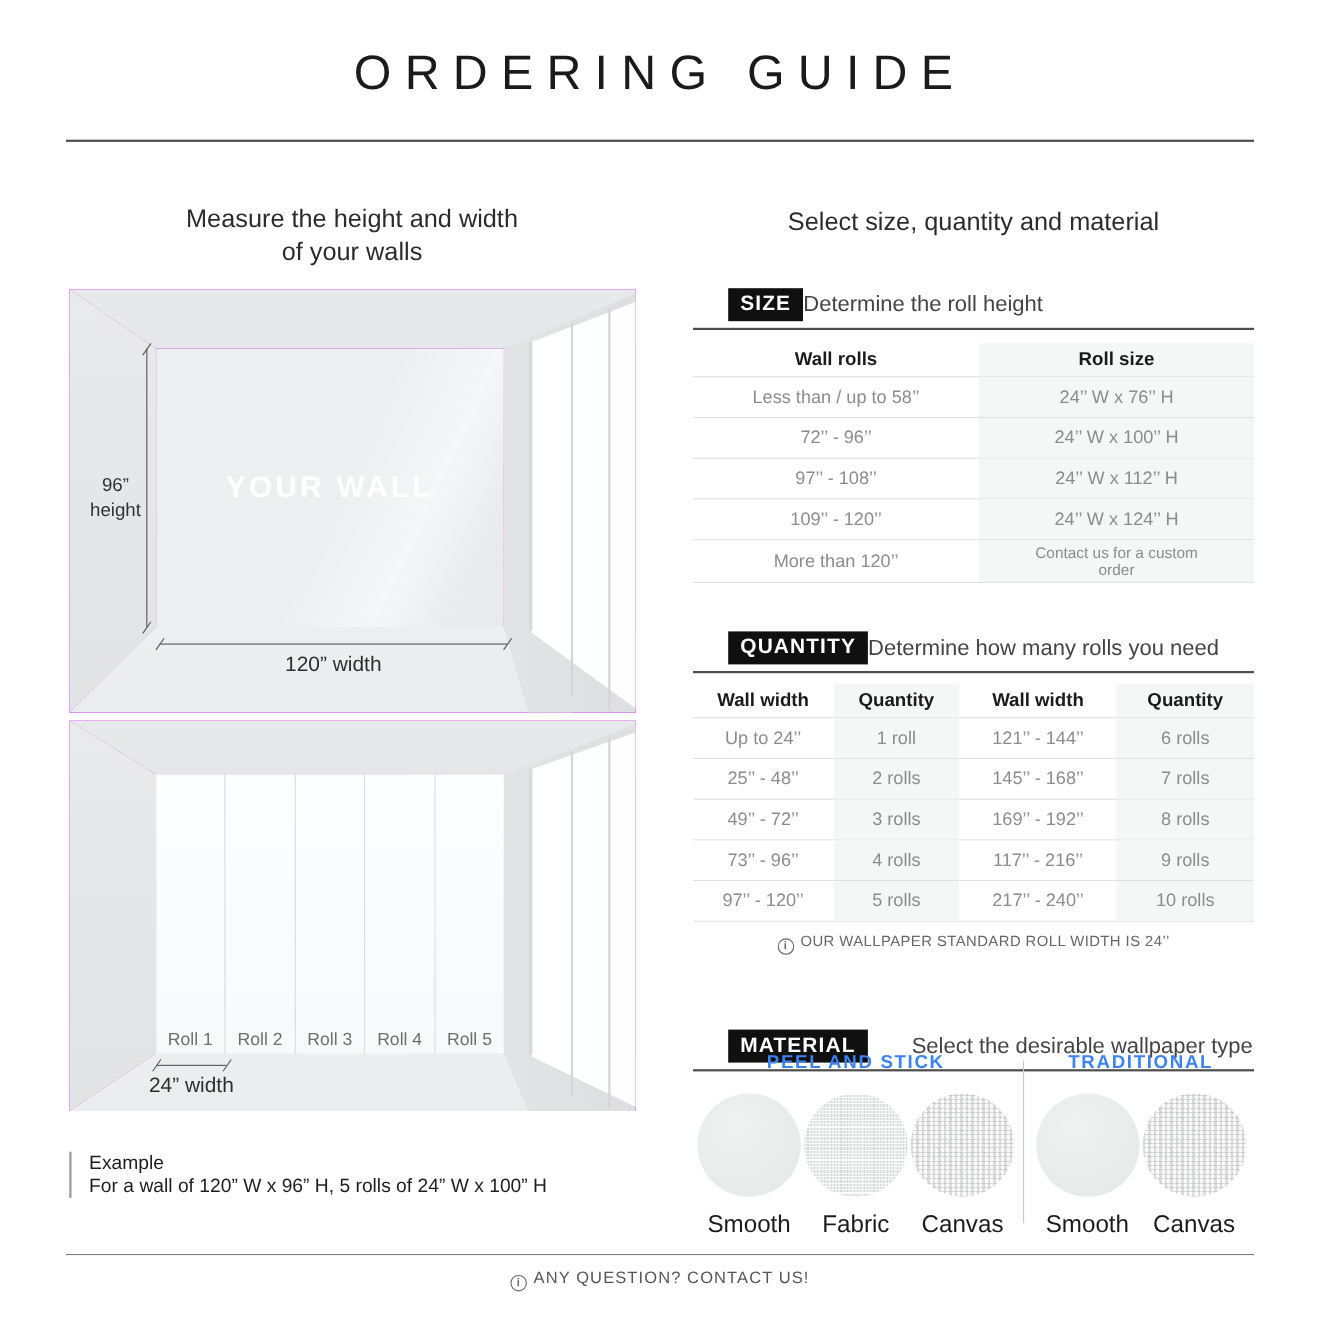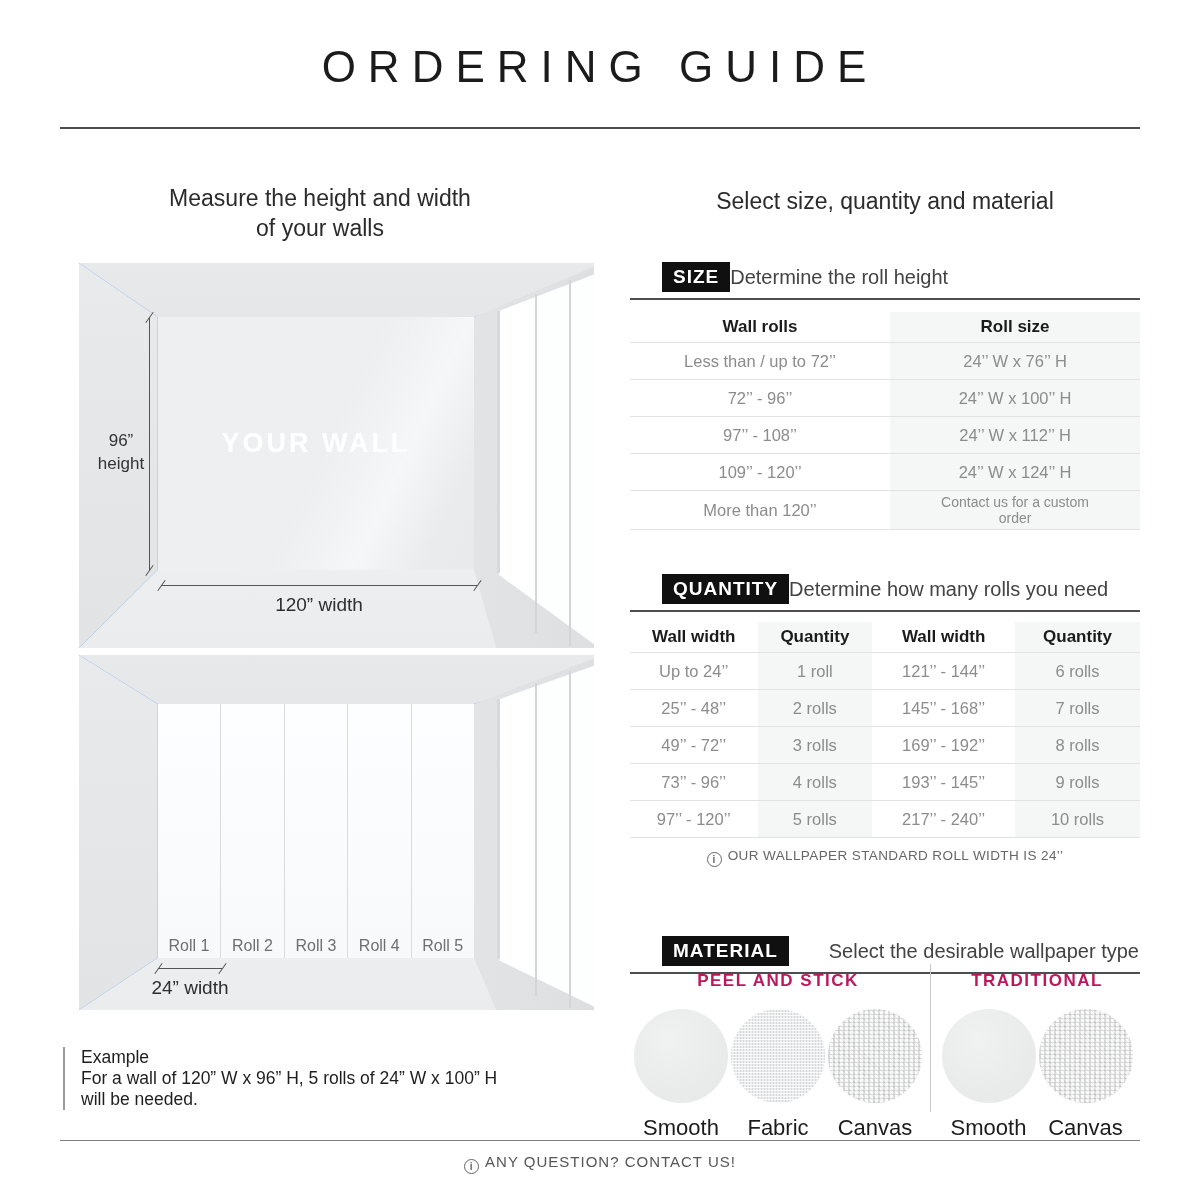--- a/index.html
+++ b/index.html
@@ -219,7 +219,7 @@
     <div class="tcell c2 alt">Roll size</div>
   </div>
   <div class="trow">
-    <div class="tcell c1">Less than / up to 72’’</div>
+    <div class="tcell c1">Less than / up to 58’’</div>
     <div class="tcell c2 alt">24’’ W x 76’’ H</div>
   </div>
   <div class="trow">

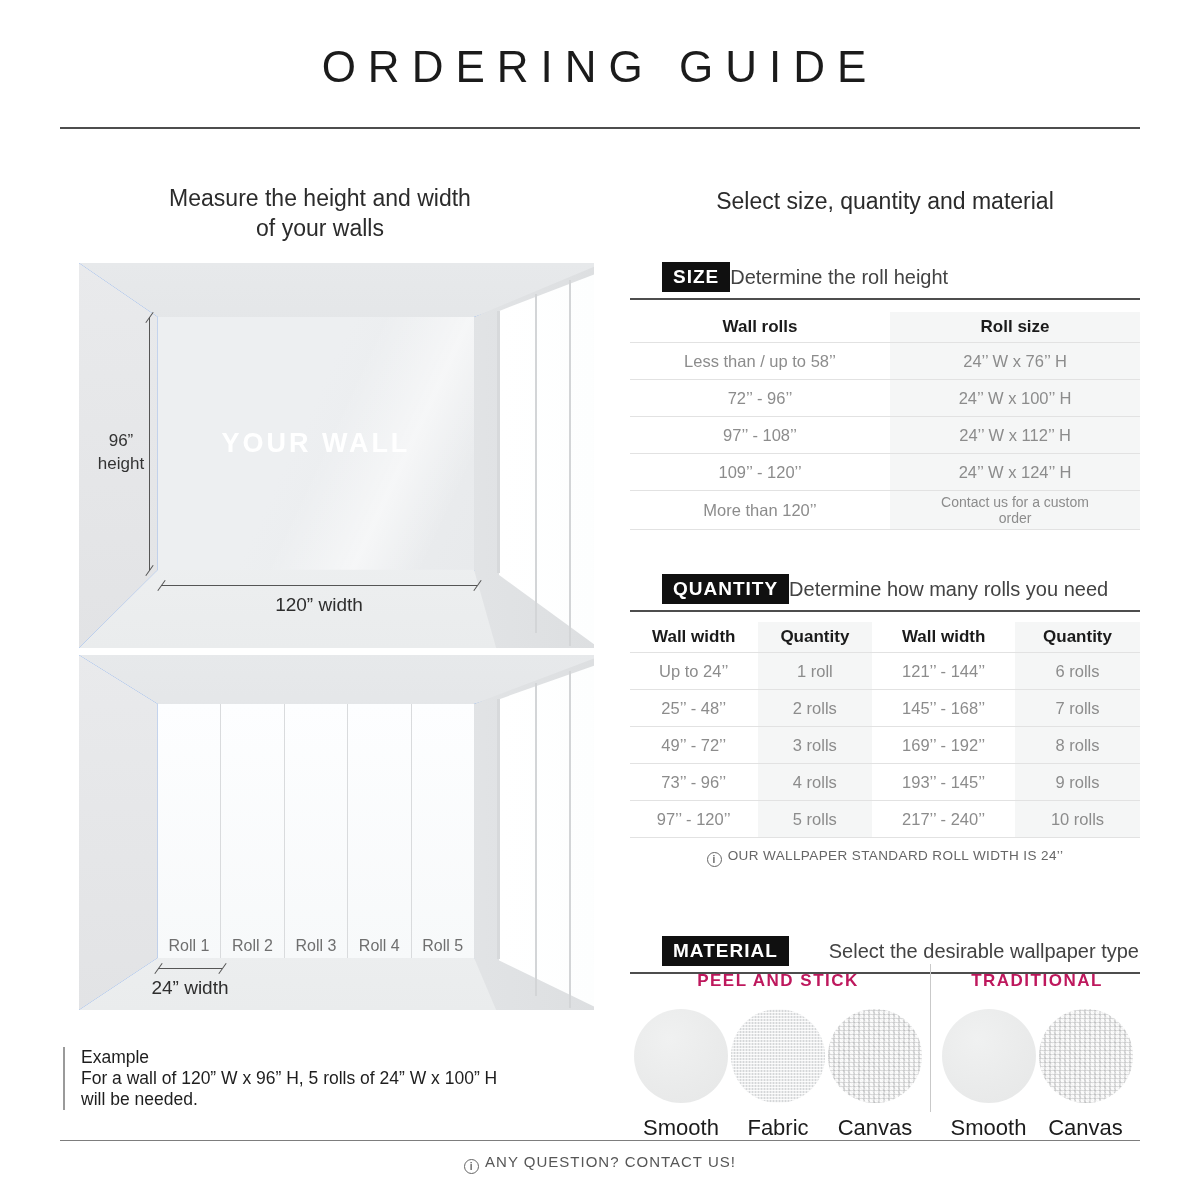--- a/index.html
+++ b/index.html
@@ -20,7 +20,7 @@
   .right-heading { top:186px; left:630px; width:510px; }
 
   
-  .room { position:absolute; left:63px; width:515px; background:#3b82f6; overflow:hidden;margin-left:16px; }
+  .room { position:absolute; left:63px; width:515px; background:#d946ef; overflow:hidden; }
   .room-a { top:263px; height:385px; }
   .room-b { top:655px; height:355px; }
   .r-part { position:absolute; left:0; top:0; width:100%; height:100%; }

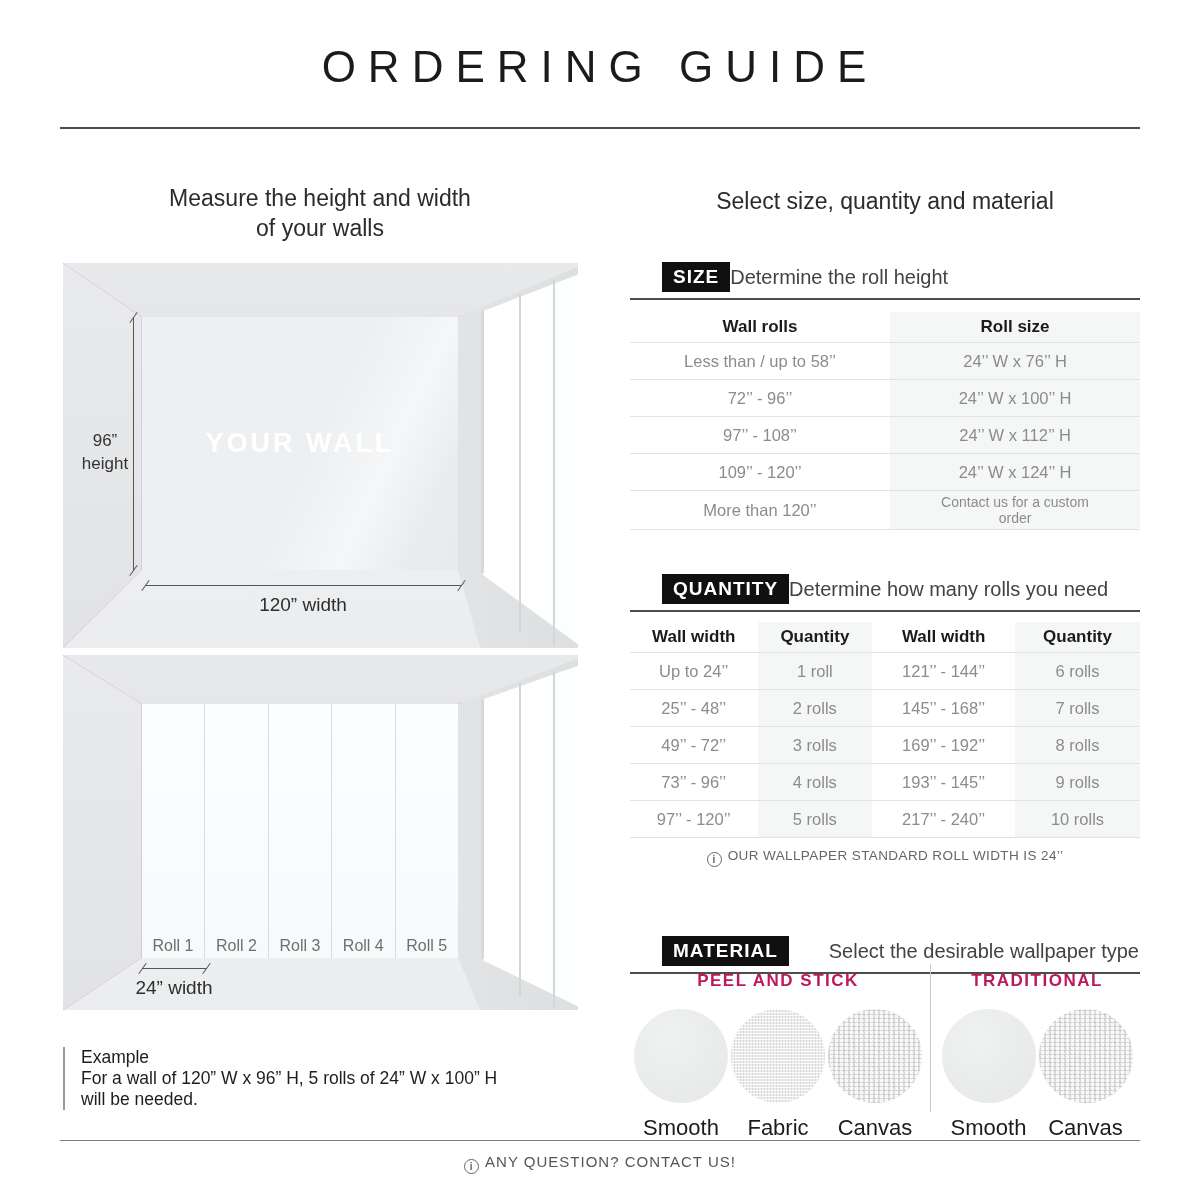--- a/index.html
+++ b/index.html
@@ -272,7 +272,7 @@
   <div class="trow">
     <div class="tcell c1">73’’ - 96’’</div>
     <div class="tcell c2 alt">4 rolls</div>
-    <div class="tcell c3">193’’ - 145’’</div>
+    <div class="tcell c3">117’’ - 216’’</div>
     <div class="tcell c4 alt">9 rolls</div>
   </div>
   <div class="trow">

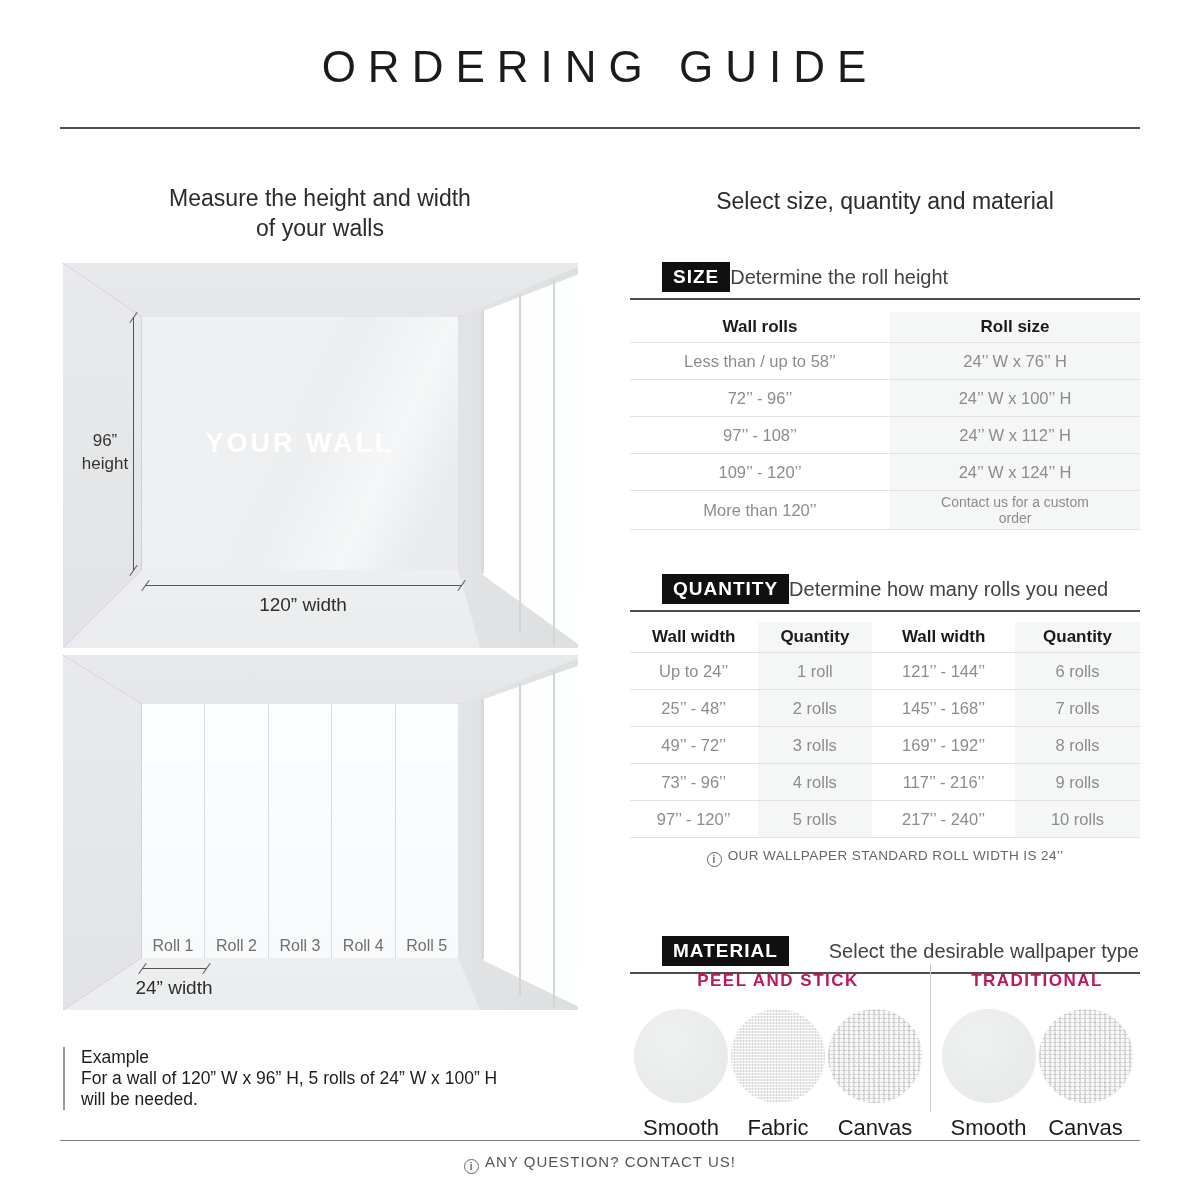--- a/index.html
+++ b/index.html
@@ -110,7 +110,7 @@
   .mat-group-ps { width:296px; }
   .mat-group-tr { width:204px; }
   .mat-divider { width:1px; background:#c9c9c9; margin:8px 4px 0 4px; height:148px; align-self:flex-start; }
-  .mat-title { font-size:17px; font-weight:600; letter-spacing:1.5px; color:#be185d;margin-top:15px; }
+  .mat-title { font-size:17px; font-weight:600; letter-spacing:1.5px; color:#3b82f6; }
   .swatch-row { display:flex; justify-content:center; gap:3px; margin-top:18px; }
   .swatch { width:94px; }
   .swatch-circle { width:94px; height:94px; border-radius:50%; }

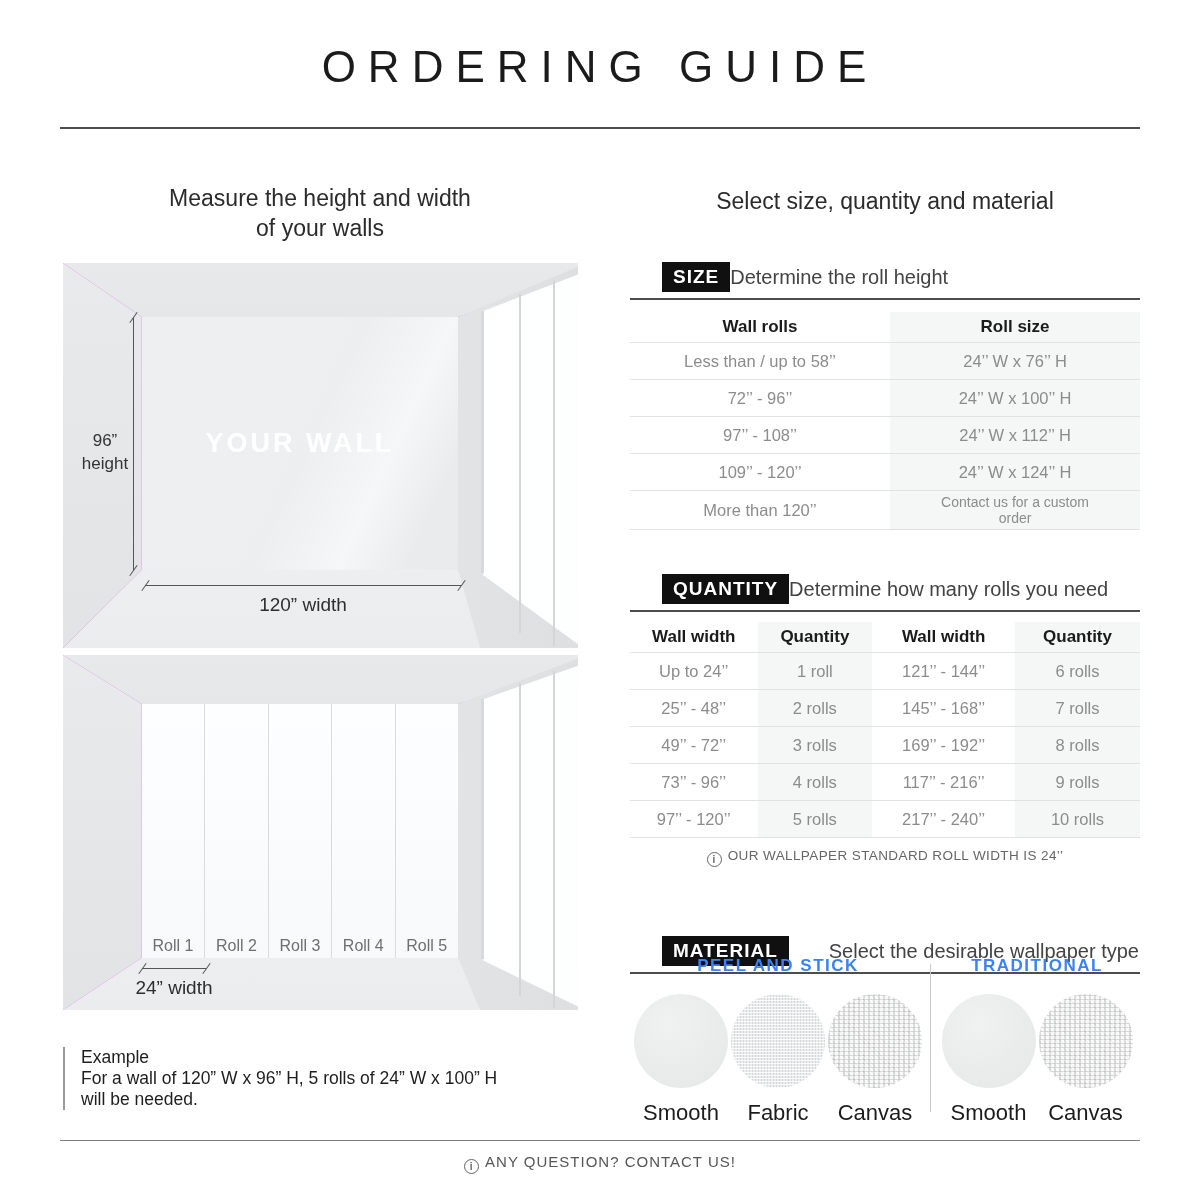--- a/index.html
+++ b/index.html
@@ -206,7 +206,6 @@
 <div class="example">
   <div>Example</div>
   <div>For a wall of 120” W x 96” H, 5 rolls of 24” W x 100” H</div>
-  <div>will be needed.</div>
 </div>
 
 <div class="section-head head-size">

